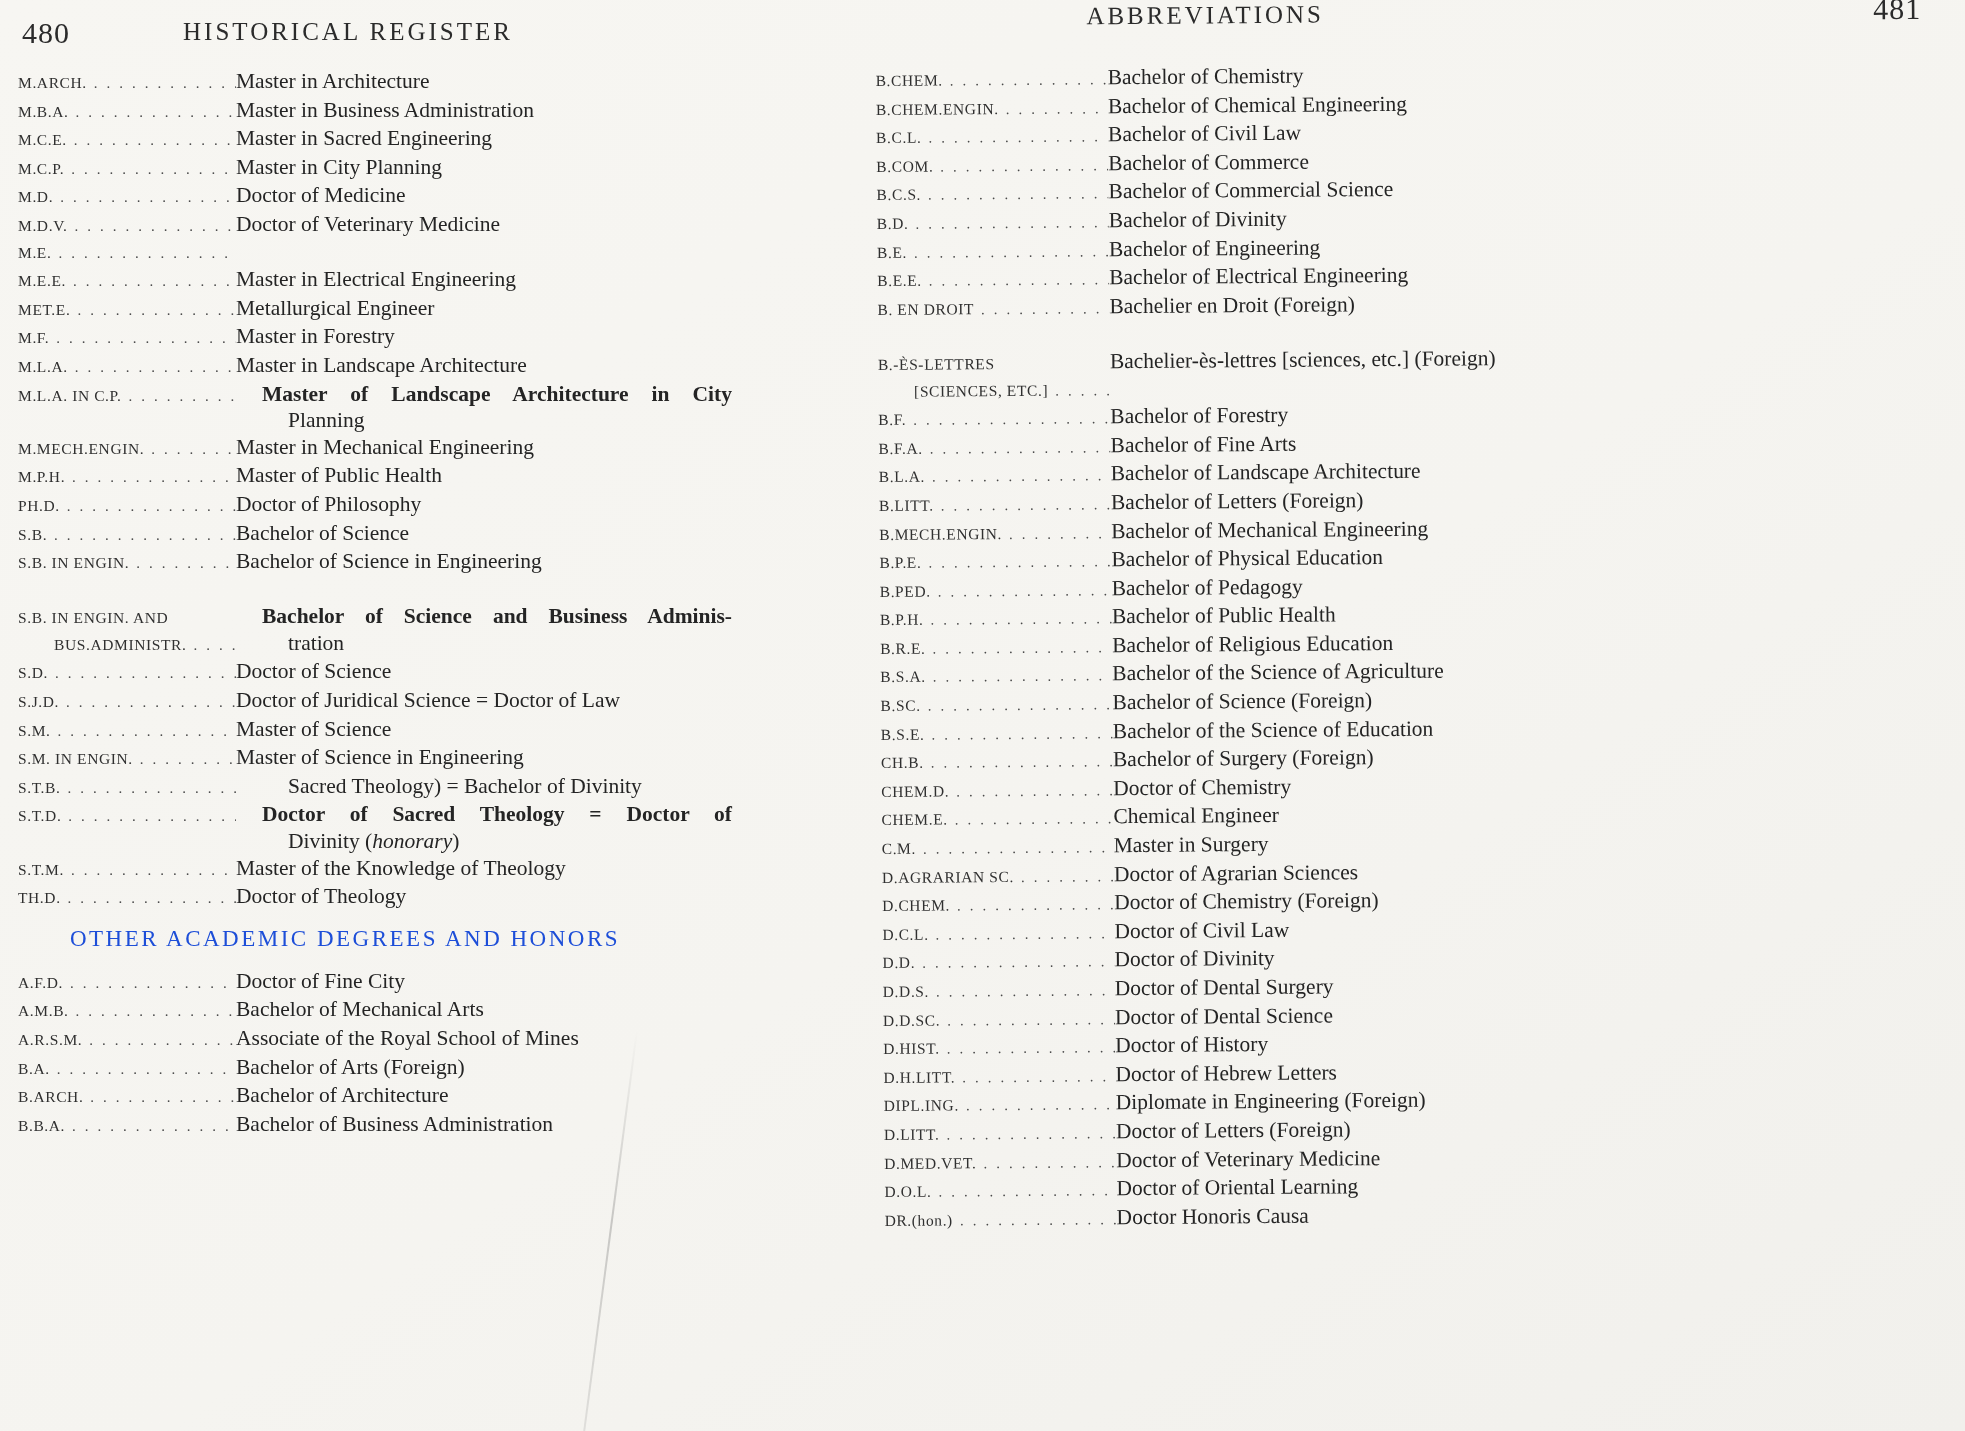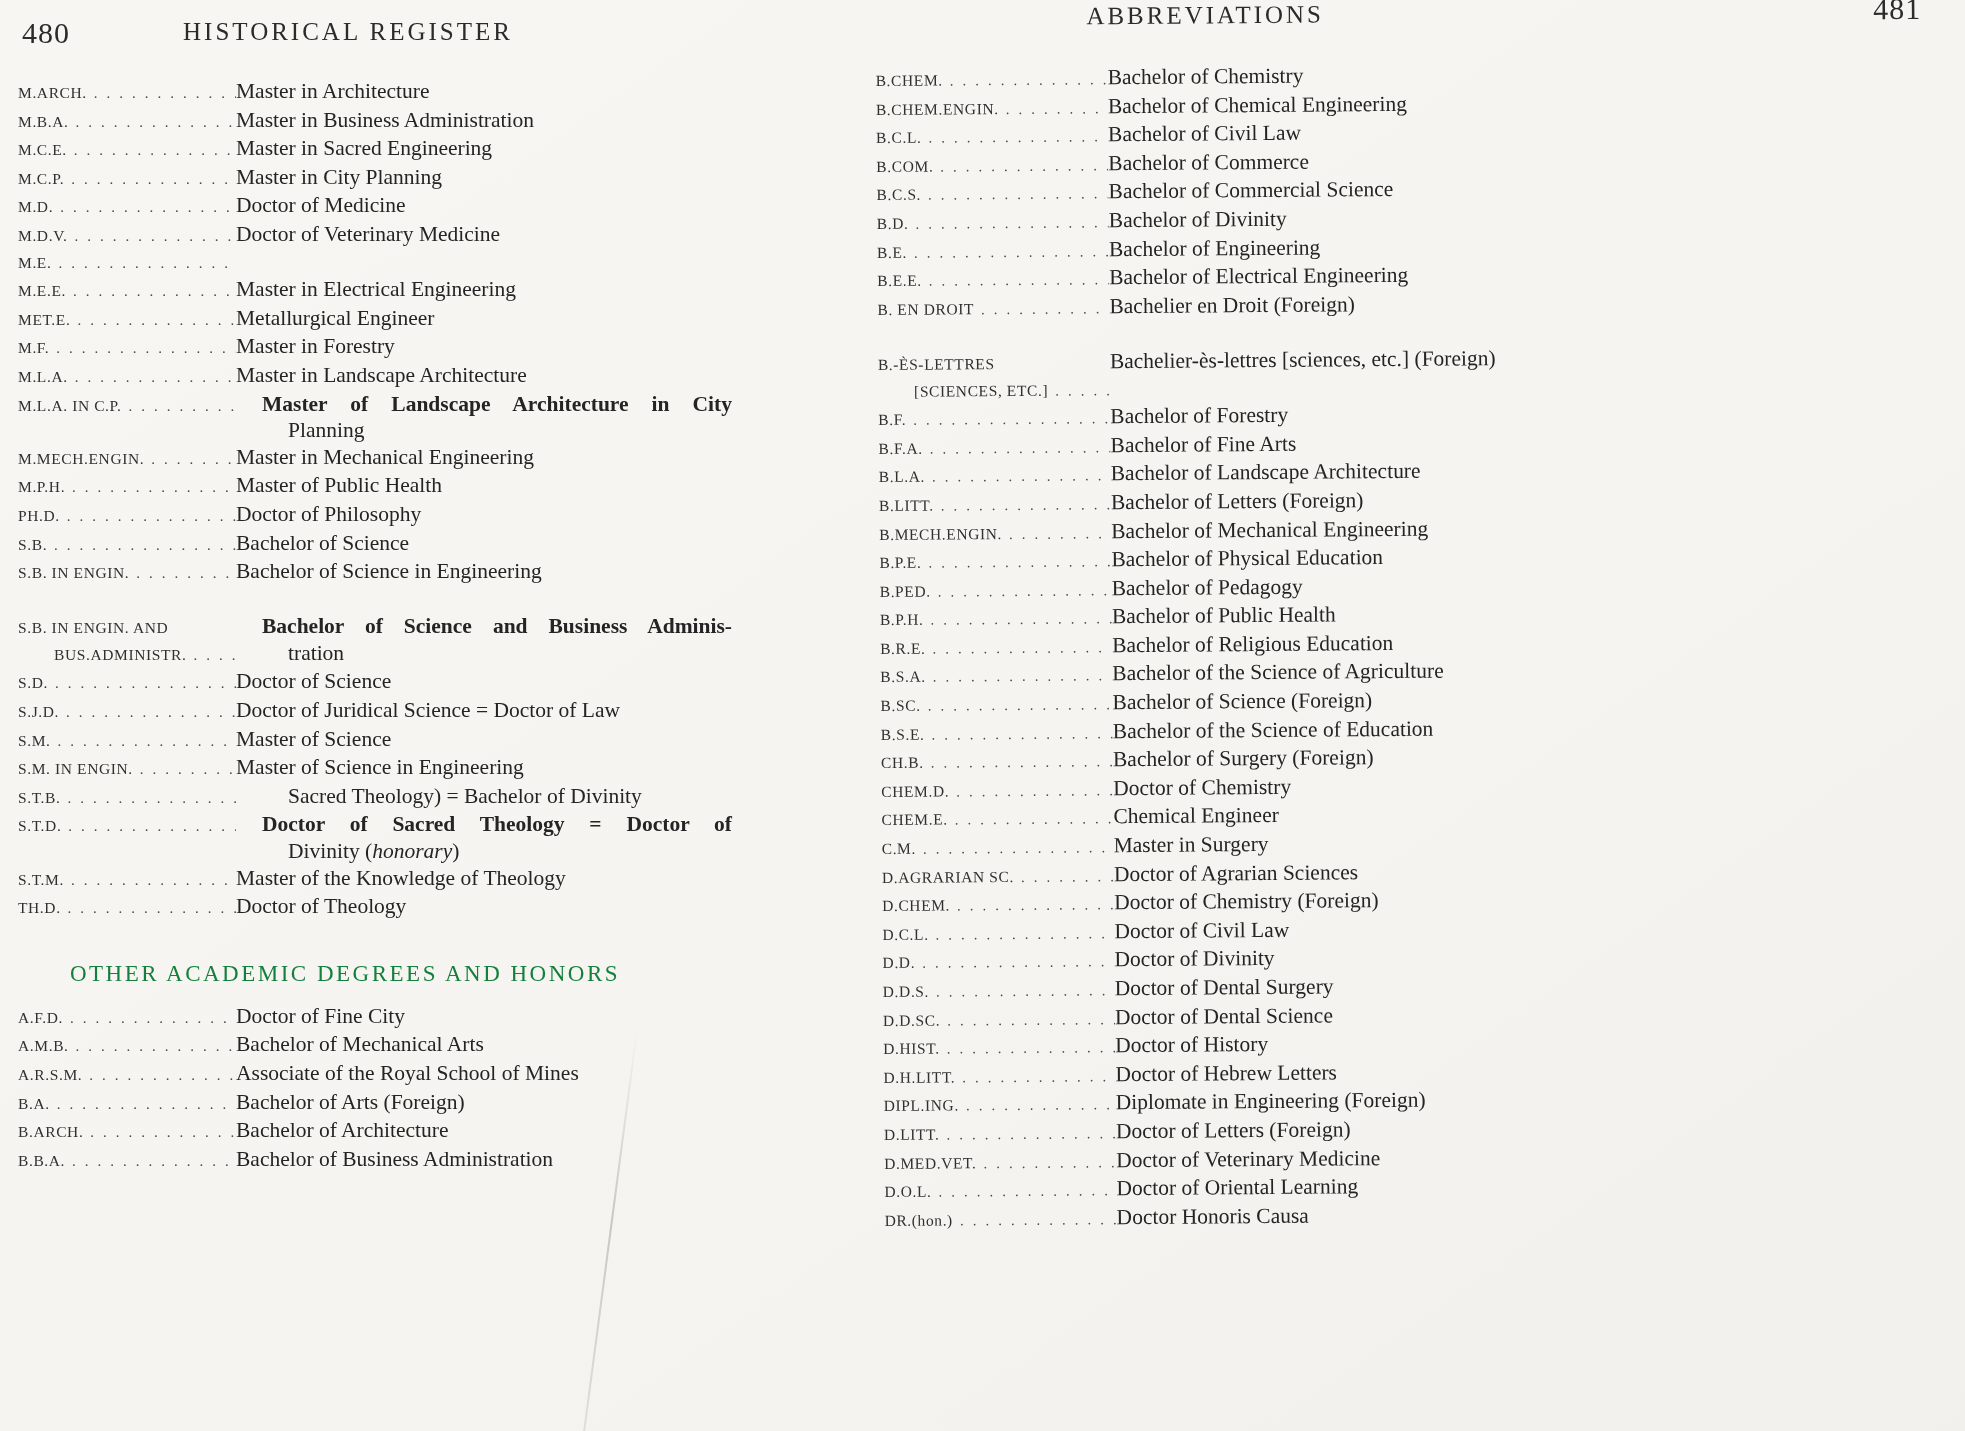--- a/index.html
+++ b/index.html
@@ -22,7 +22,7 @@
   .page.right .running-head{top:4px;}
 
   .entries{margin-top:16px;}
-  .page.left .entries.first{margin-top:28px;}
+  .page.left .entries.first{margin-top:18px;}
   .row{display:flex;align-items:baseline;line-height:26.6px;min-height:26.6px;}
   .abbr-cell{flex:none;display:flex;align-items:baseline;overflow:hidden;}
   .page.left  .abbr-cell{width:218px;}

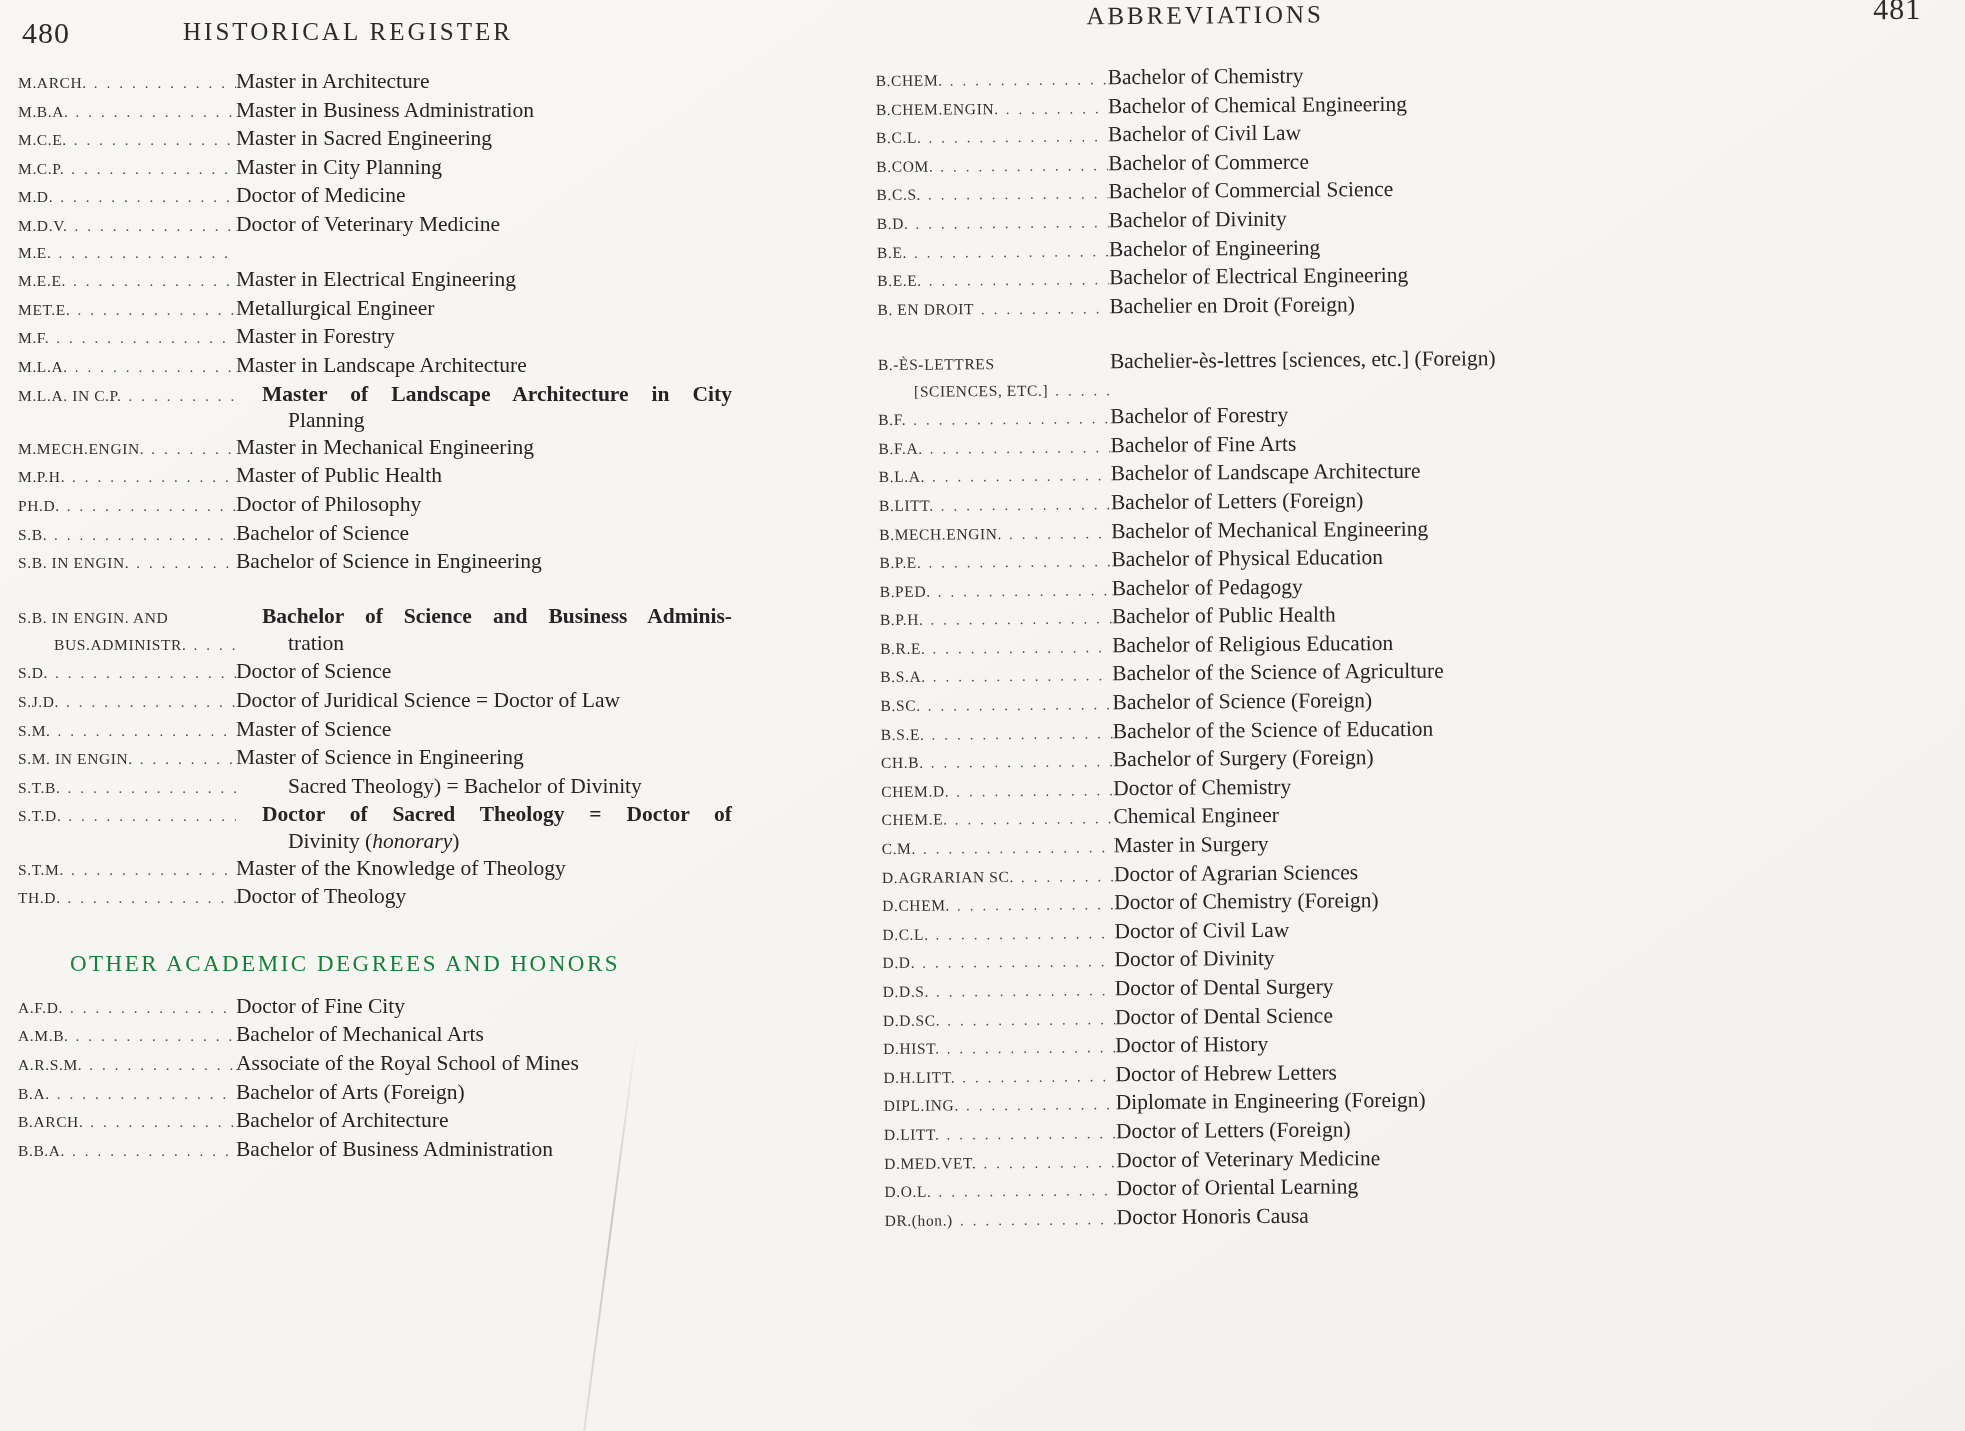--- a/index.html
+++ b/index.html
@@ -43,7 +43,7 @@
   .row.tall .def{margin-top:26.6px;}
 
   .section-title{width:690px;text-align:center;font-size:23px;letter-spacing:2.5px;
-    color:#15803d;margin:39px 0 16px -18px;}
+    color:#1d4ed8;margin:14px 0 16px -18px;}
 
   .crease{position:absolute;left:636px;top:1030px;width:2px;height:430px;
     background:linear-gradient(to bottom,rgba(110,110,110,0) 0%,rgba(95,95,95,0.30) 45%,rgba(95,95,95,0.12) 100%);

